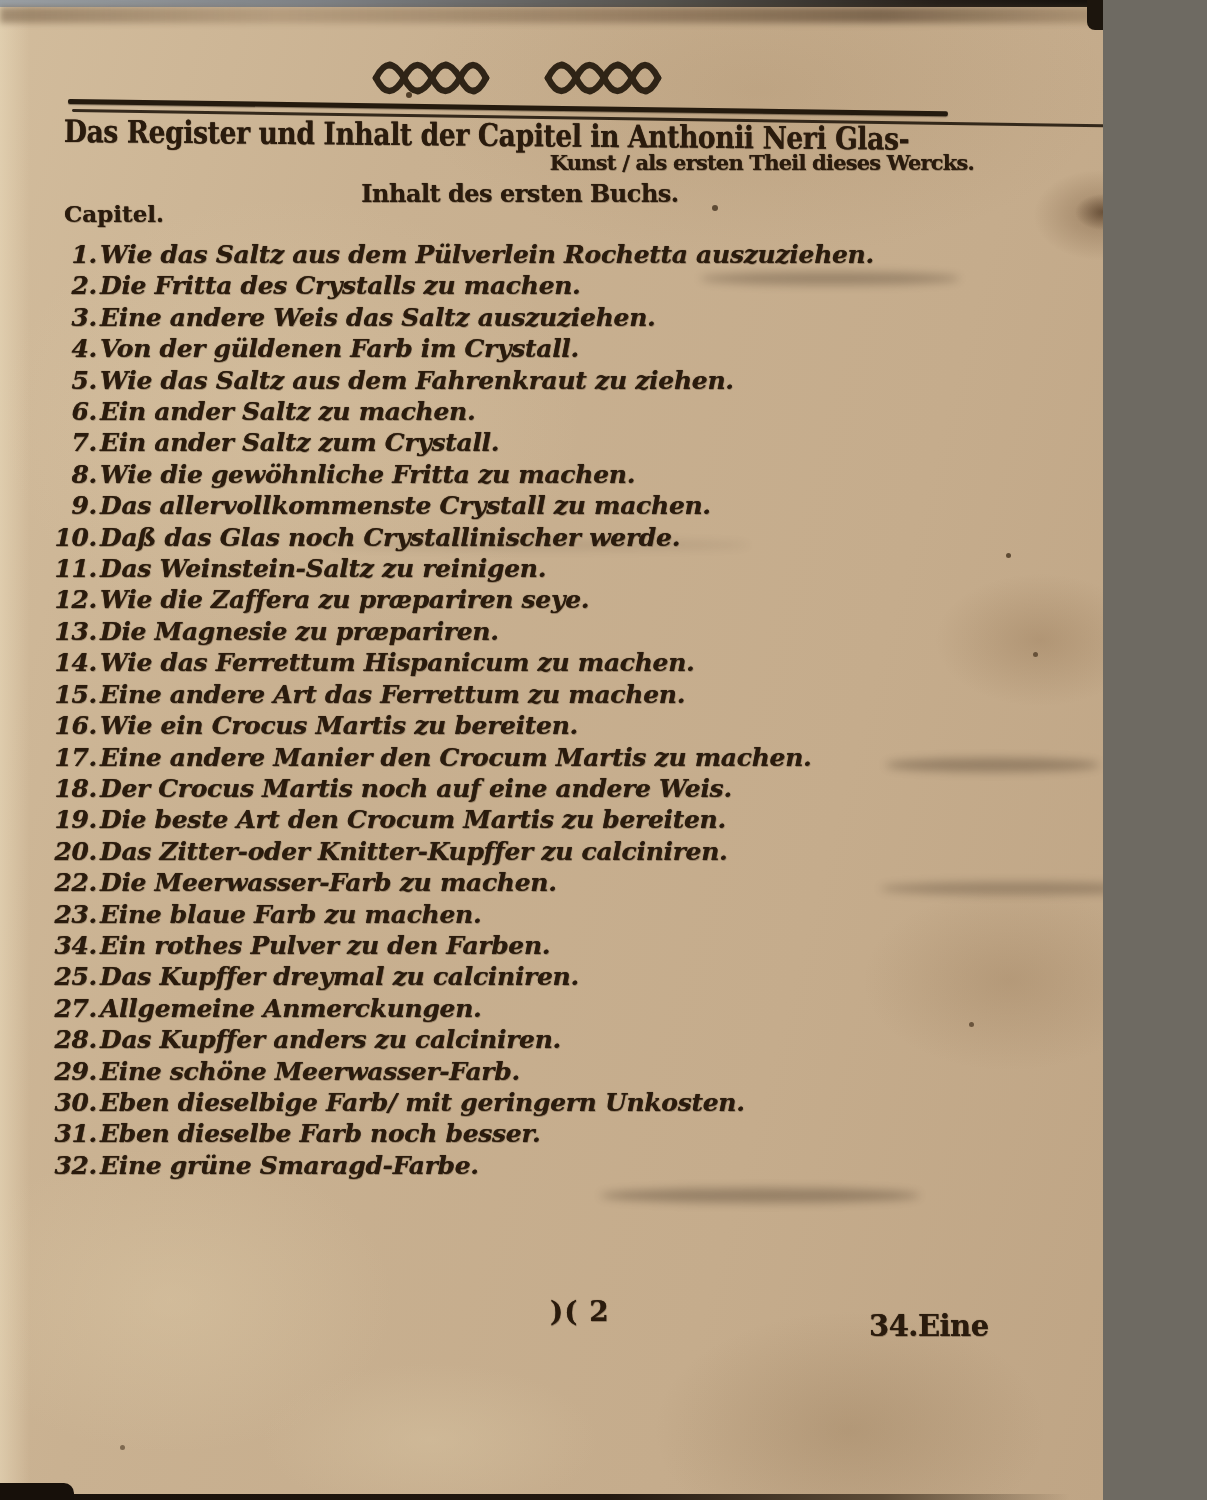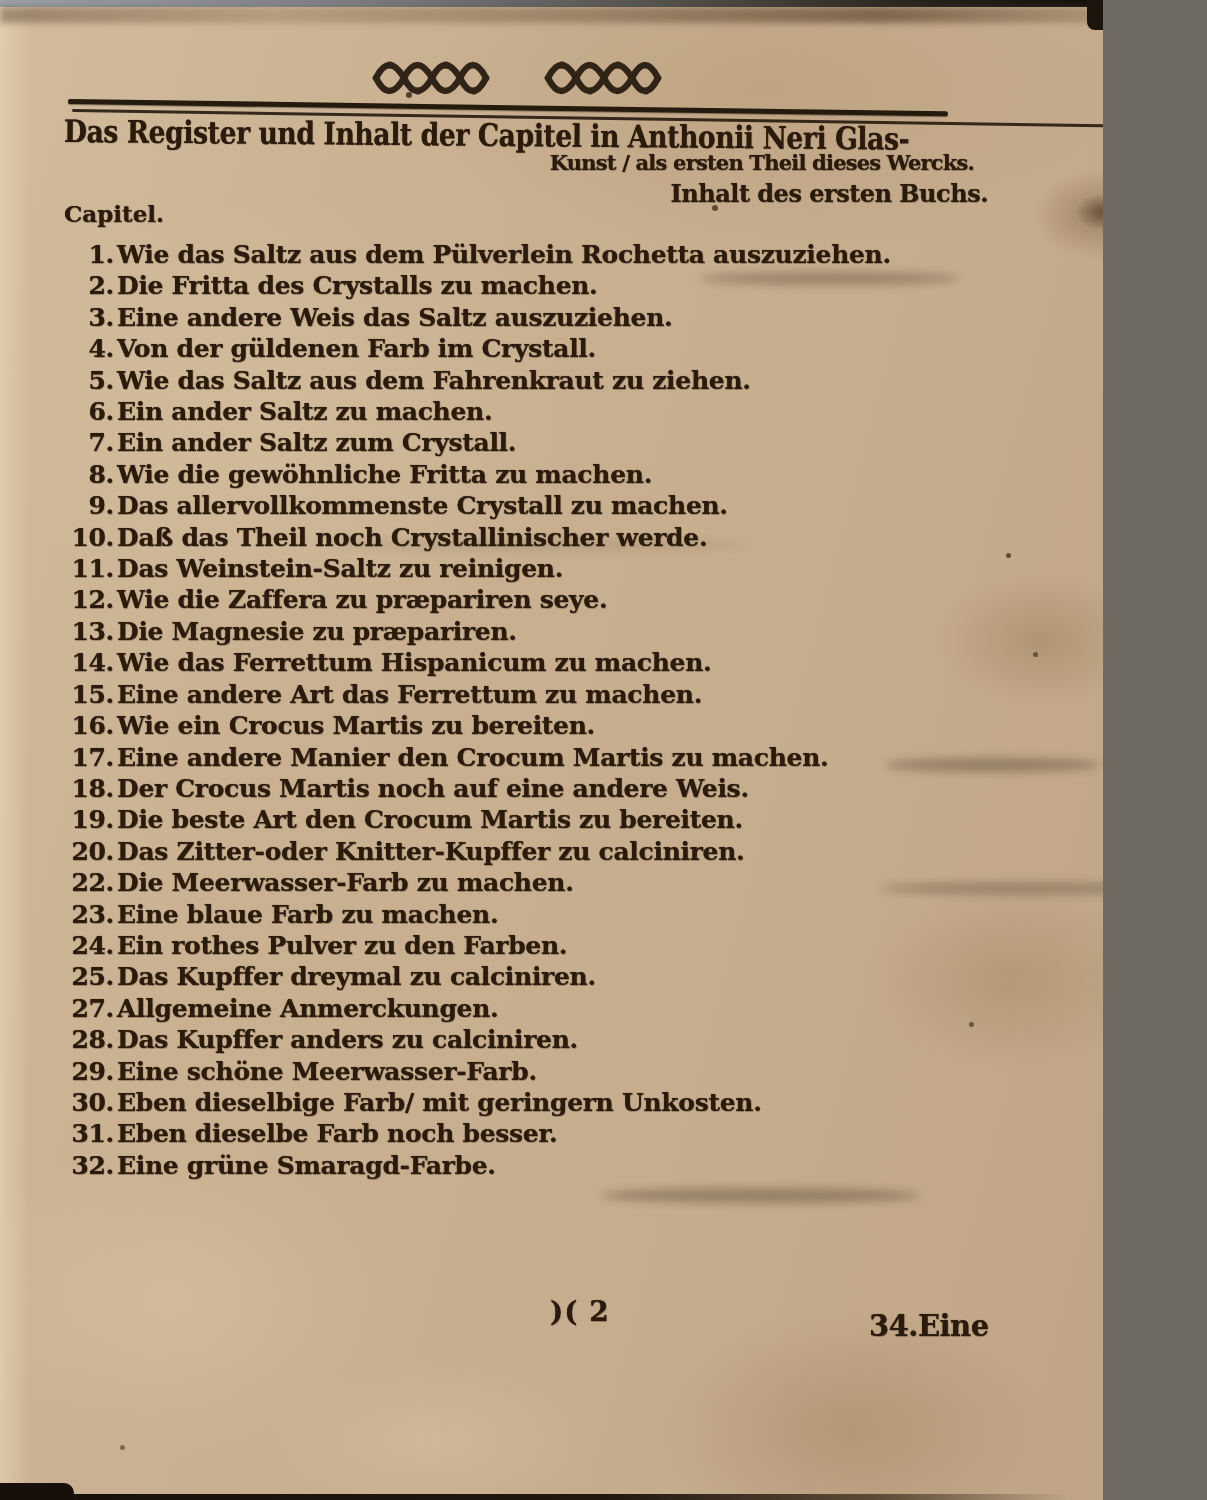--- a/index.html
+++ b/index.html
@@ -34,7 +34,7 @@
           transform:scaleX(.86) rotate(.45deg);transform-origin:left top;letter-spacing:-.5px;}
   .title2{position:absolute;left:66px;top:150px;width:908px;text-align:right;
           font-size:21px;letter-spacing:-.8px;}
-  .title3{position:absolute;left:80px;top:179px;width:908px;text-align:right;
+  .title3{position:absolute;left:66px;top:179px;width:908px;text-align:center;
           font-size:24px;letter-spacing:-.5px;}
   .capitel{position:absolute;left:64px;top:200px;font-size:23px;}
   

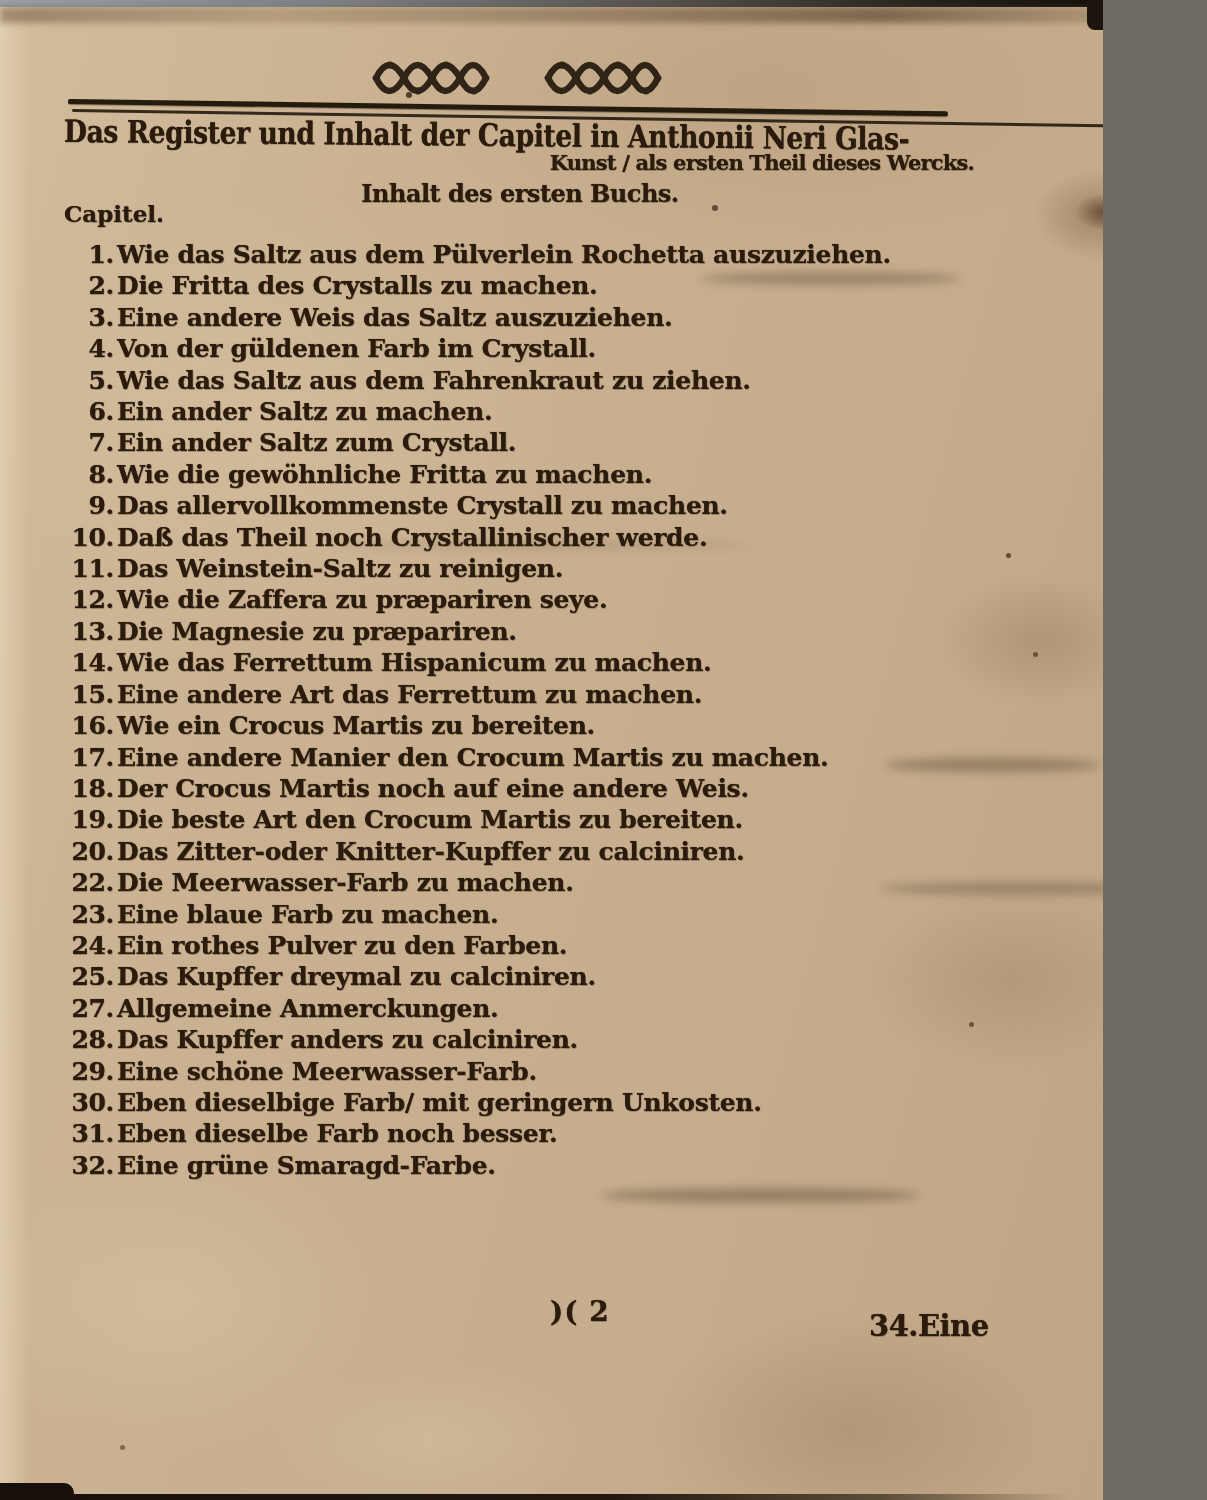--- a/index.html
+++ b/index.html
@@ -38,7 +38,7 @@
           font-size:24px;letter-spacing:-.5px;}
   .capitel{position:absolute;left:64px;top:200px;font-size:23px;}
   
-  .items{position:absolute;left:64px;top:239px;width:1010px;font-size:25px;letter-spacing:-.3px;}
+  .items{position:absolute;left:47px;top:239px;width:1010px;font-size:25px;letter-spacing:-.3px;font-style:italic;}
   .row{line-height:31.4px;white-space:nowrap;}
   .num{display:inline-block;width:50px;text-align:right;}
   .txt{padding-left:3px;}

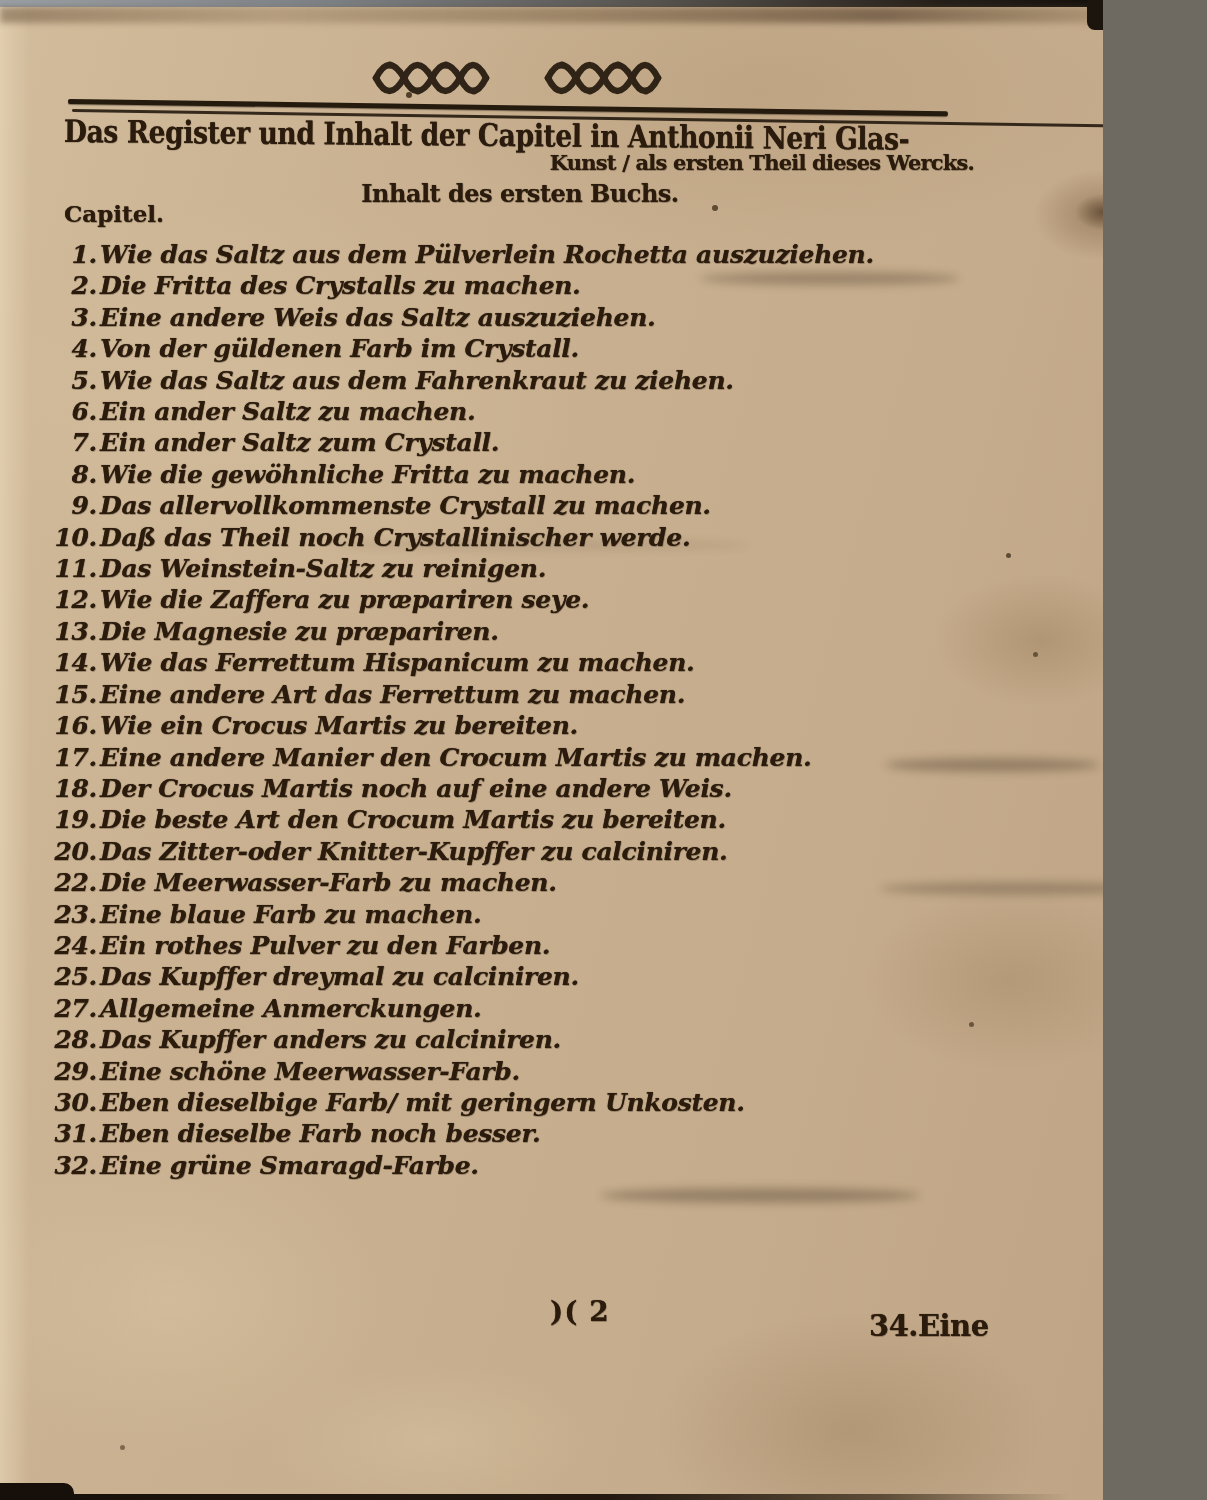--- a/index.html
+++ b/index.html
@@ -150,7 +150,7 @@
         </div>
 
         <div class="row ink">
-          <span class="num">10.</span><span class="txt">Daß das Theil noch Crystallinischer werde.</span>
+          <span class="num">10.</span><span class="txt">Daß das Glas noch Crystallinischer werde.</span>
         </div>
 
         <div class="row ink">

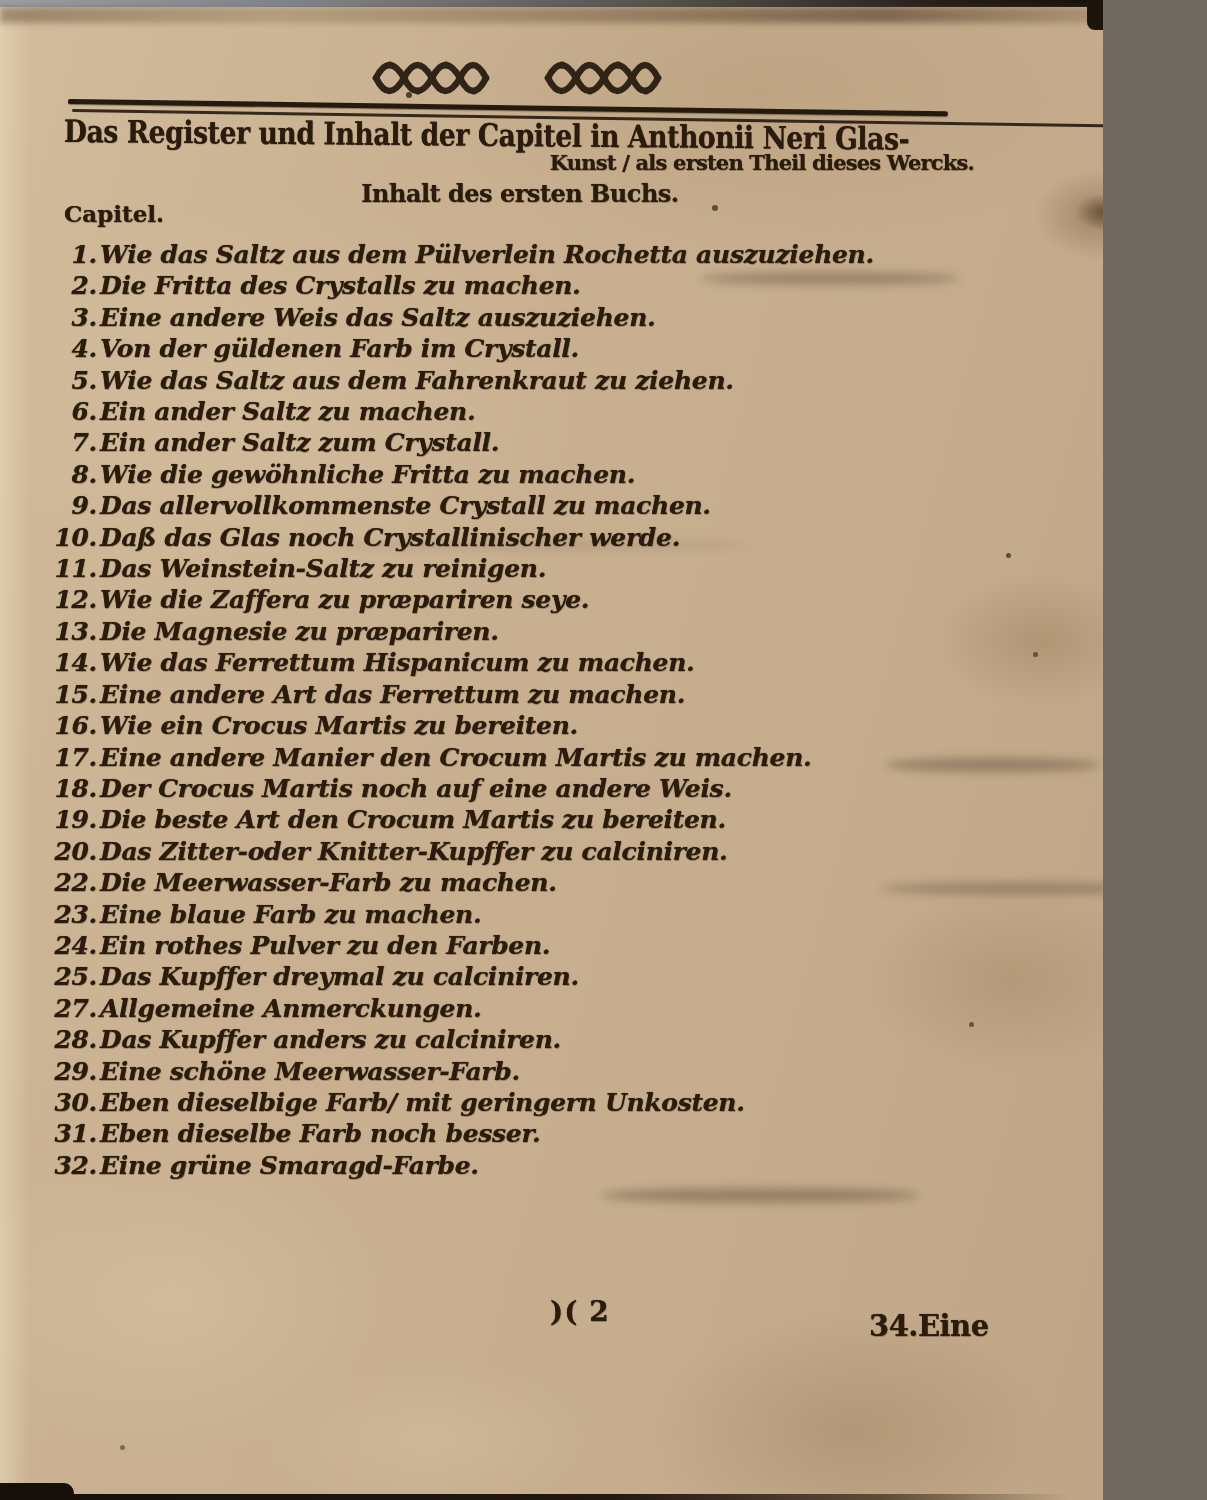--- a/index.html
+++ b/index.html
@@ -203,7 +203,7 @@
         </div>
 
         <div class="row ink">
-          <span class="num">24.</span><span class="txt">Ein rothes Pulver zu den Farben.</span>
+          <span class="num">34.</span><span class="txt">Ein rothes Pulver zu den Farben.</span>
         </div>
 
         <div class="row ink">

